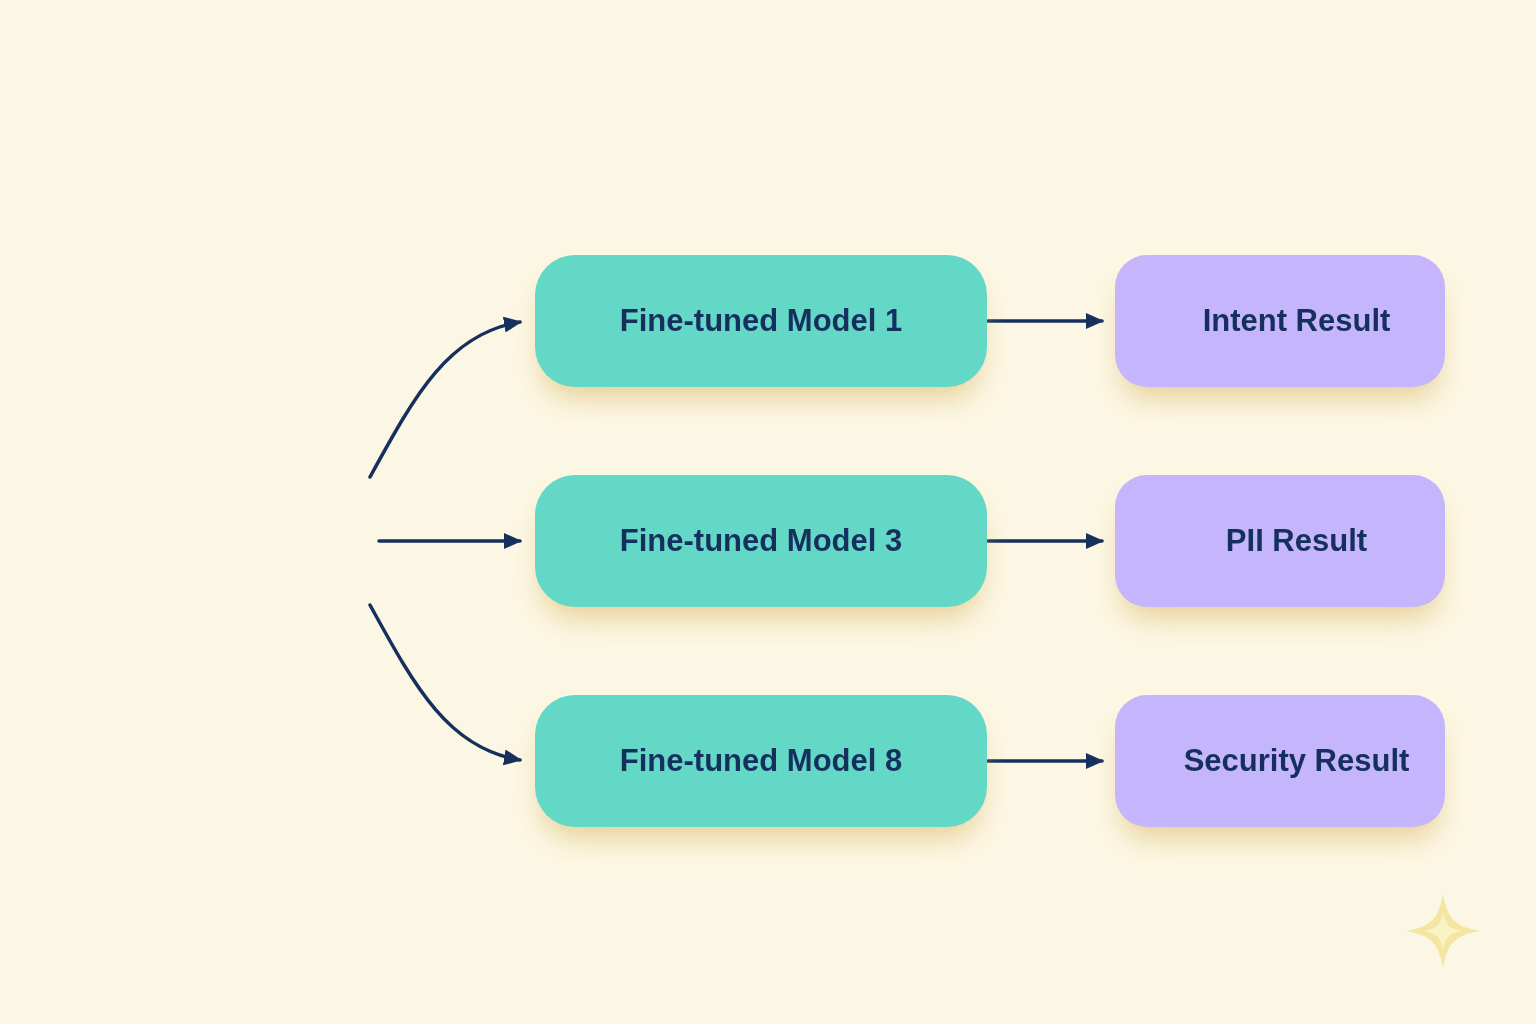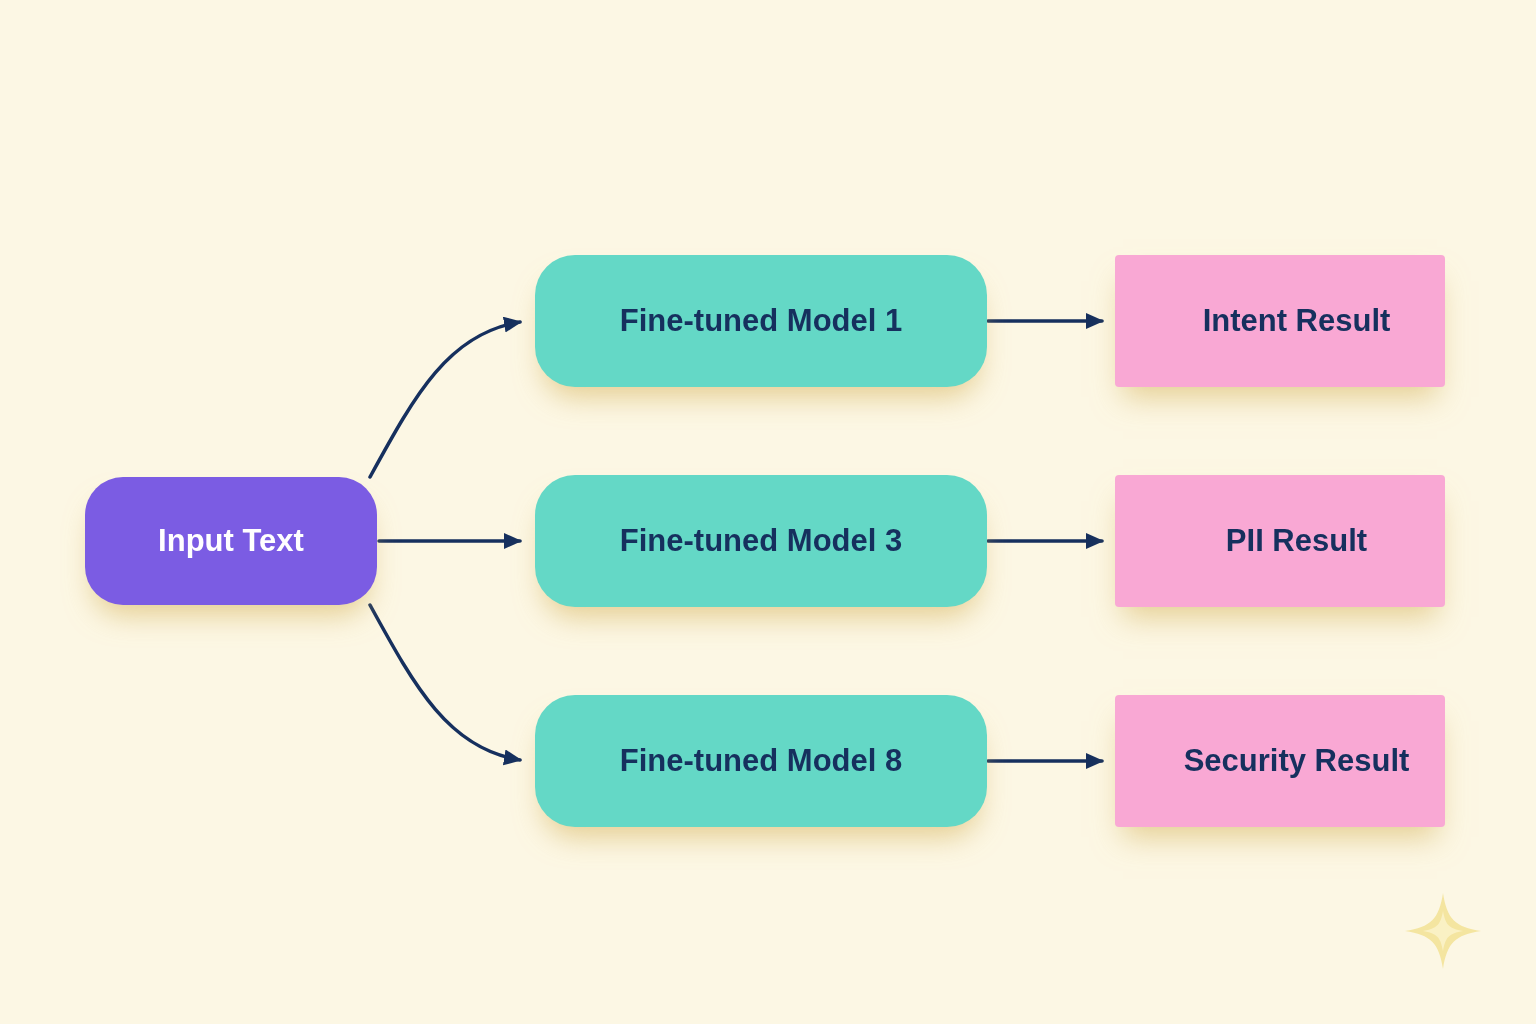--- a/index.html
+++ b/index.html
@@ -59,8 +59,8 @@
     left: 1115px;
     width: 330px;
     height: 132px;
-    background: #f9a8d4;
-    border-radius: 4px;
+    background: #c4b5fd;
+    border-radius: 32px;
     color: #16305E;
     font-size: 31px;
     padding-left: 33px;

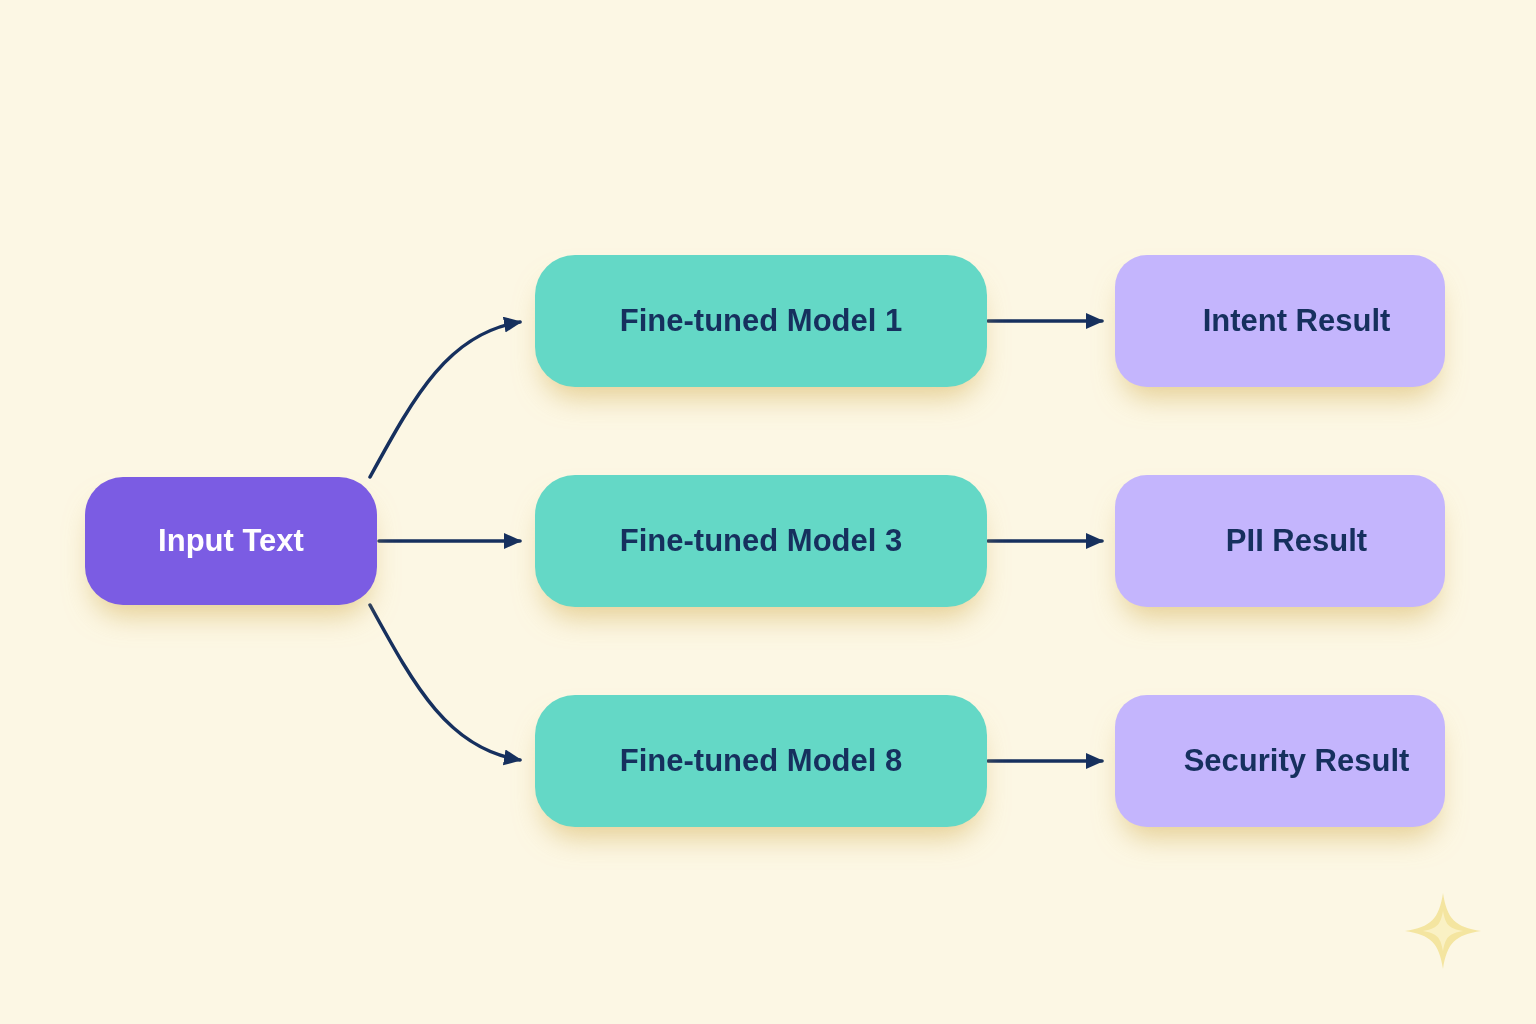--- a/index.html
+++ b/index.html
@@ -97,9 +97,6 @@
     </g>
   </svg>
 
-  <div class="node node-input">
-    <span>Input Text</span>
-  </div>
 
   <div class="node node-model node-model-1">
     <span>Fine-tuned Model 1</span>

